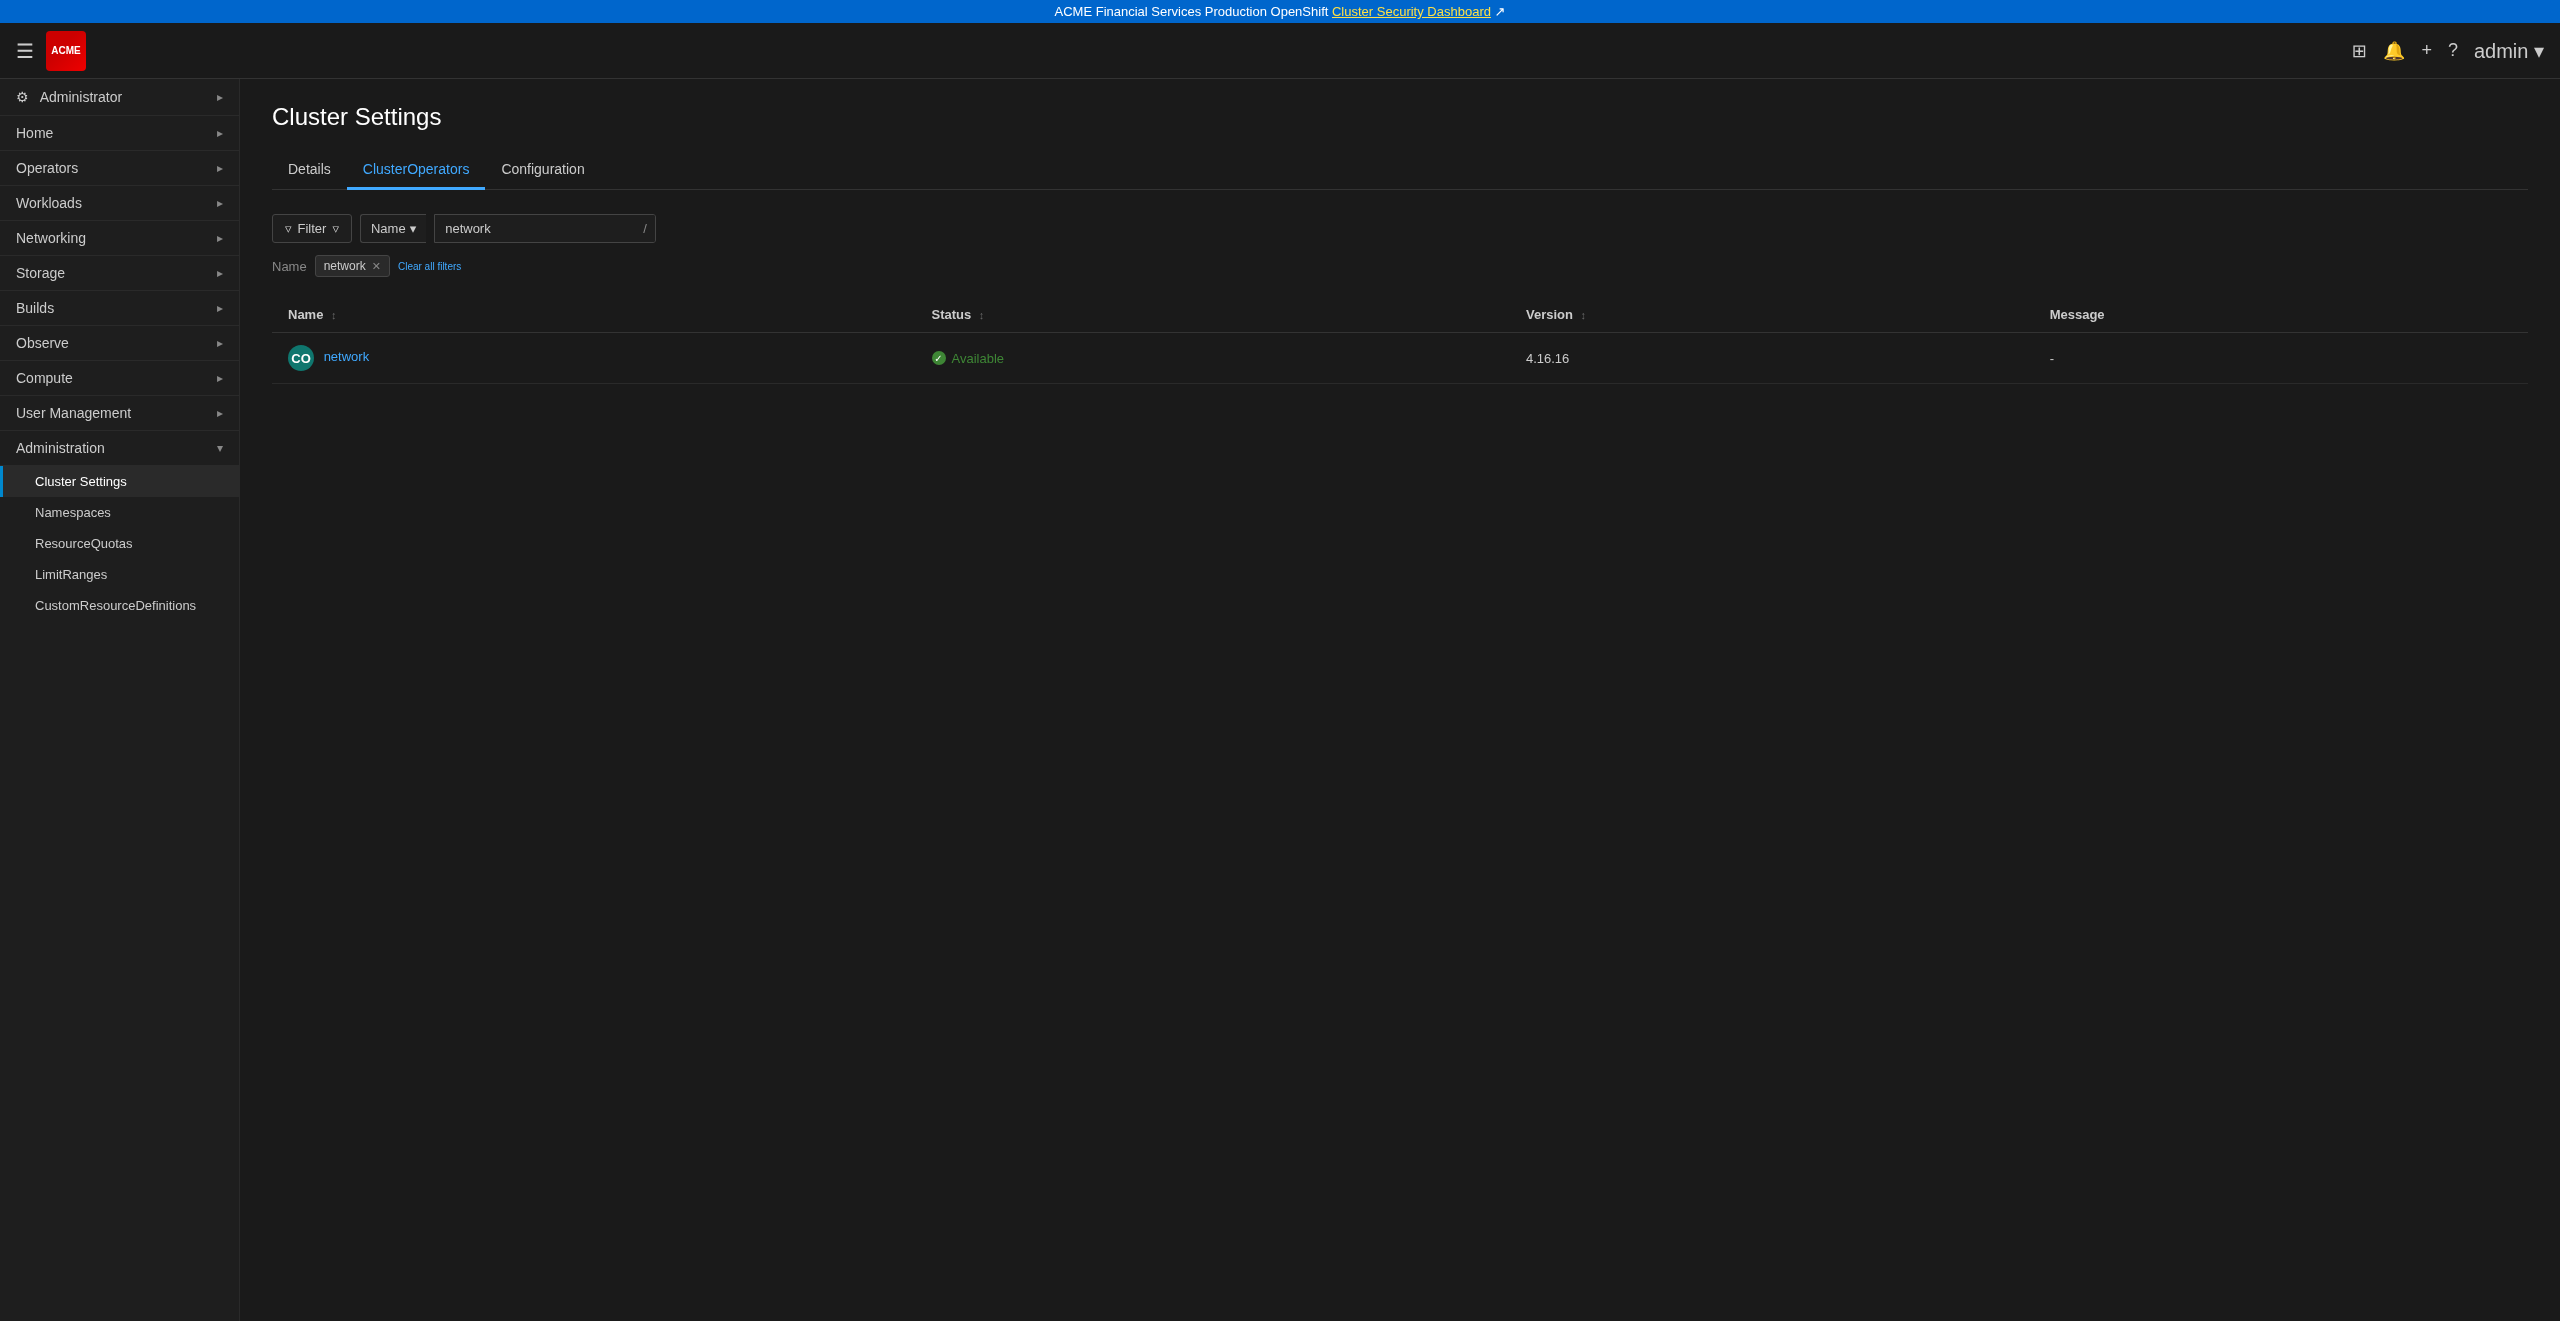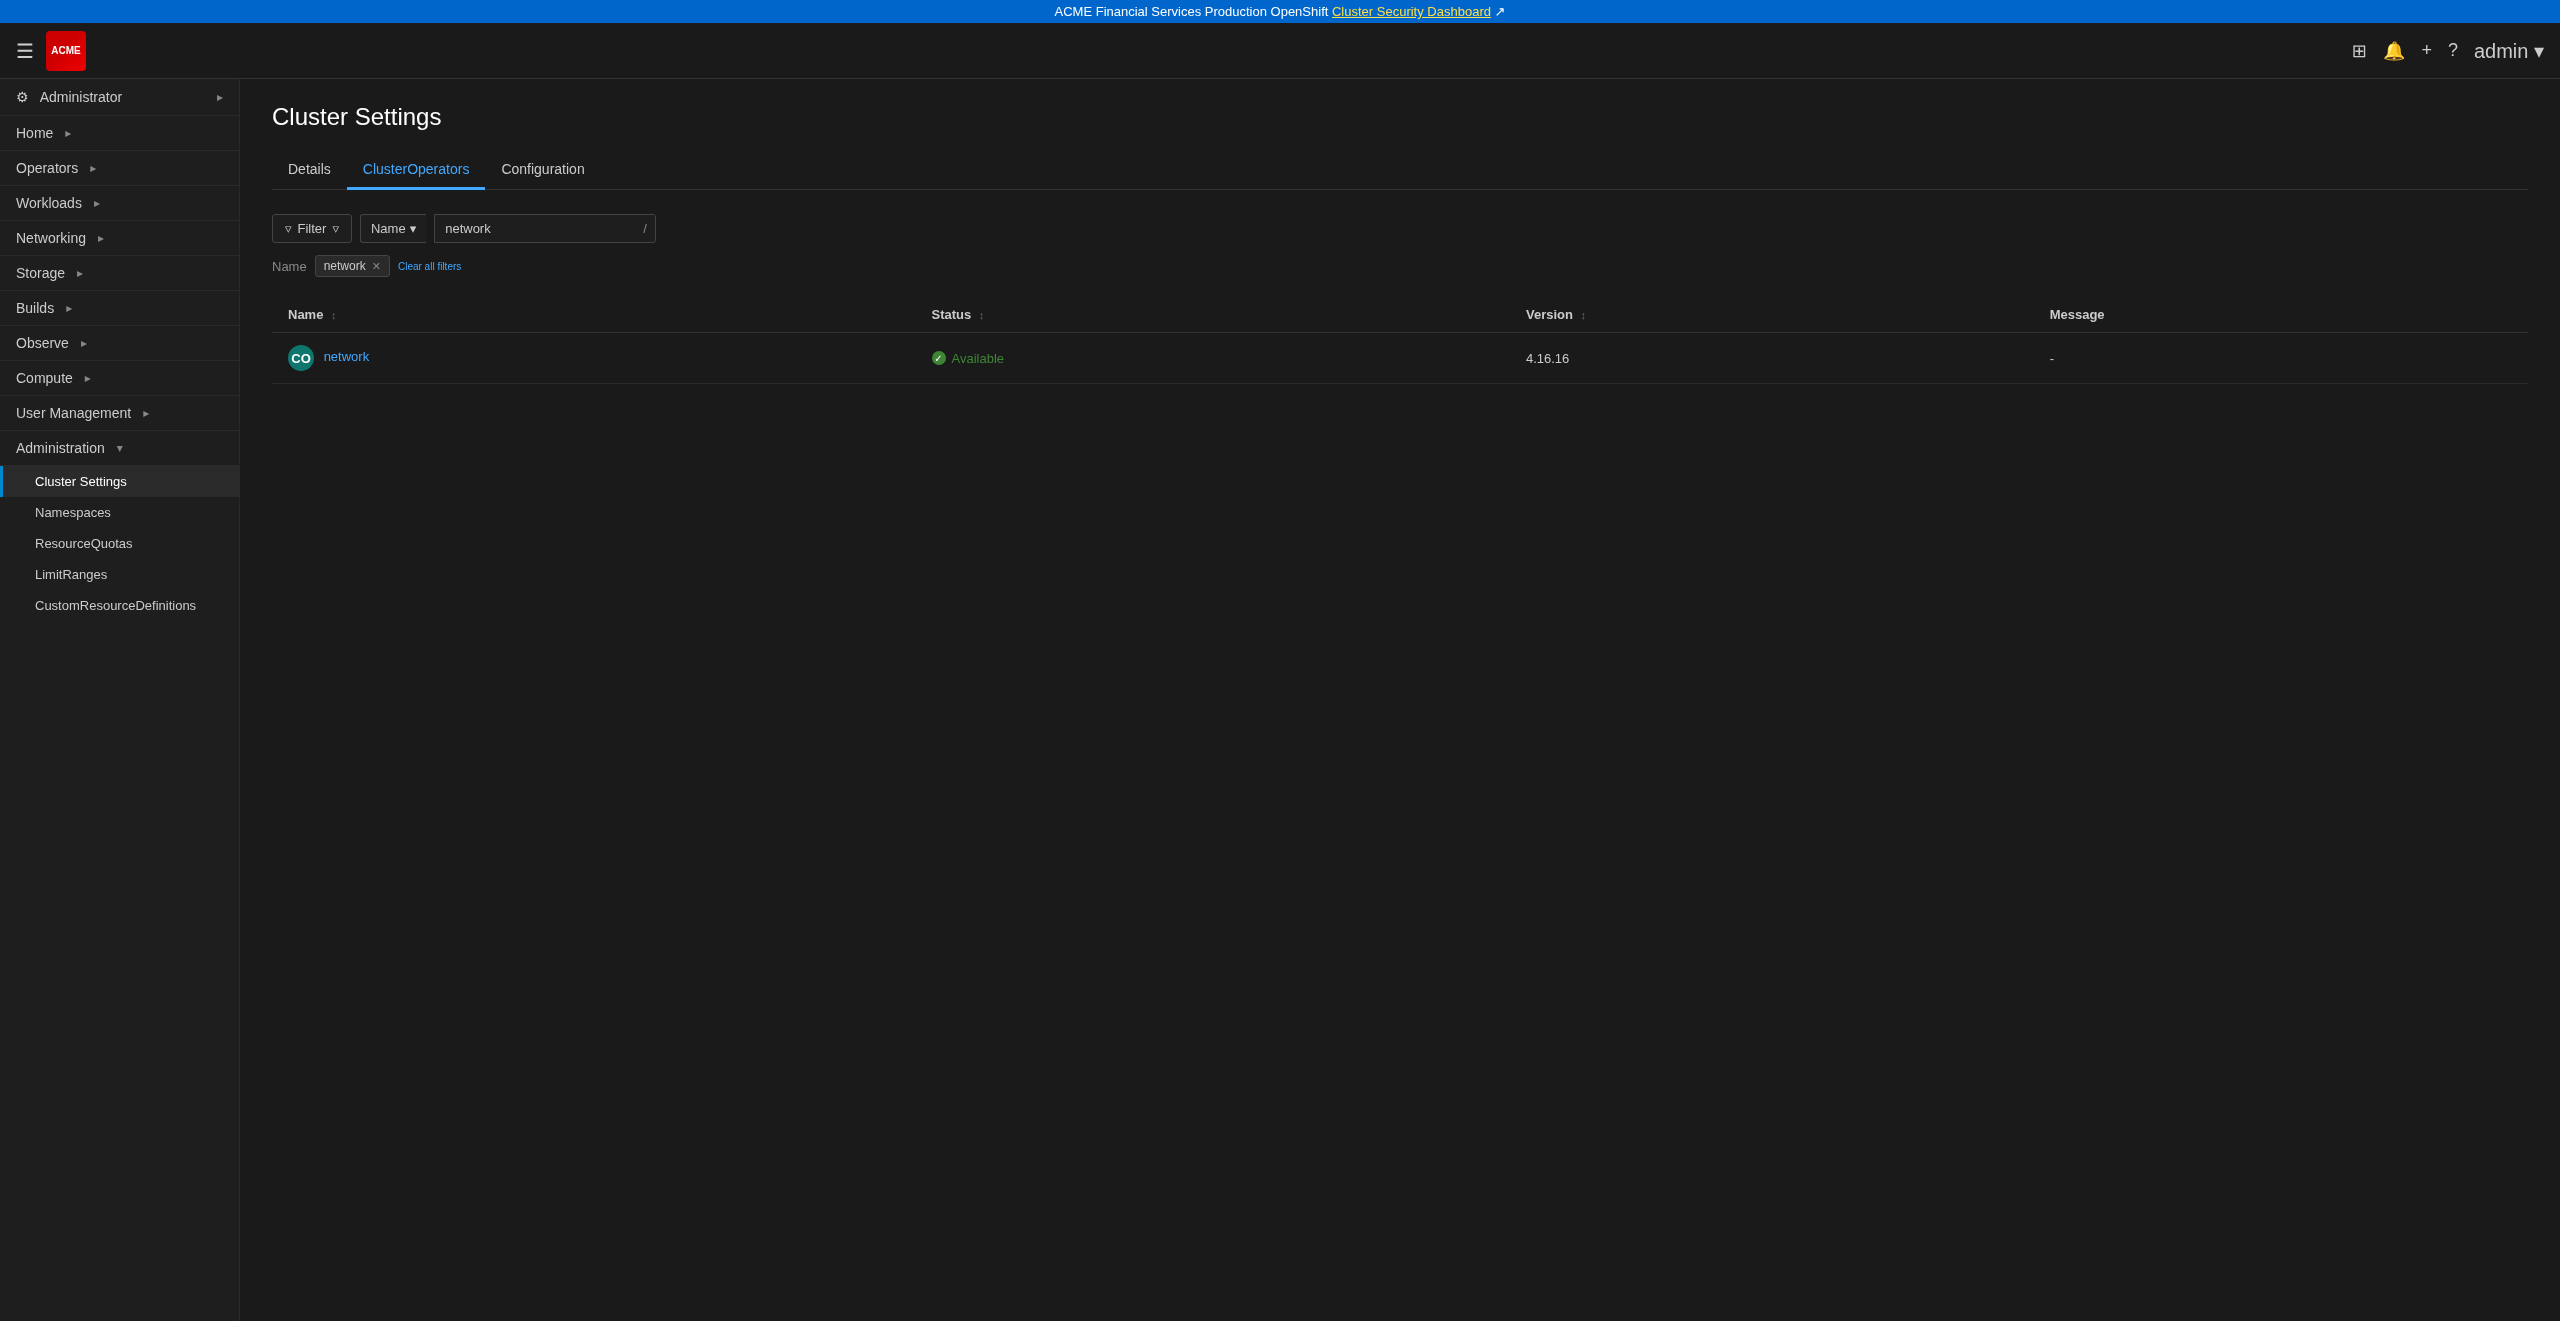--- a/index.html
+++ b/index.html
@@ -77,7 +77,7 @@
     .sidebar-section-header .section-icon { margin-right: 8px; font-size: 14px; }
     .sidebar-section-header .chevron { font-size: 12px; color: #888; }
     .sidebar-item {
-      display: flex; align-items: center; 
+      display: flex; align-items: center; justify-content: space-between;
       padding: 9px 16px;
       color: #ccc;
       font-size: 14px;

